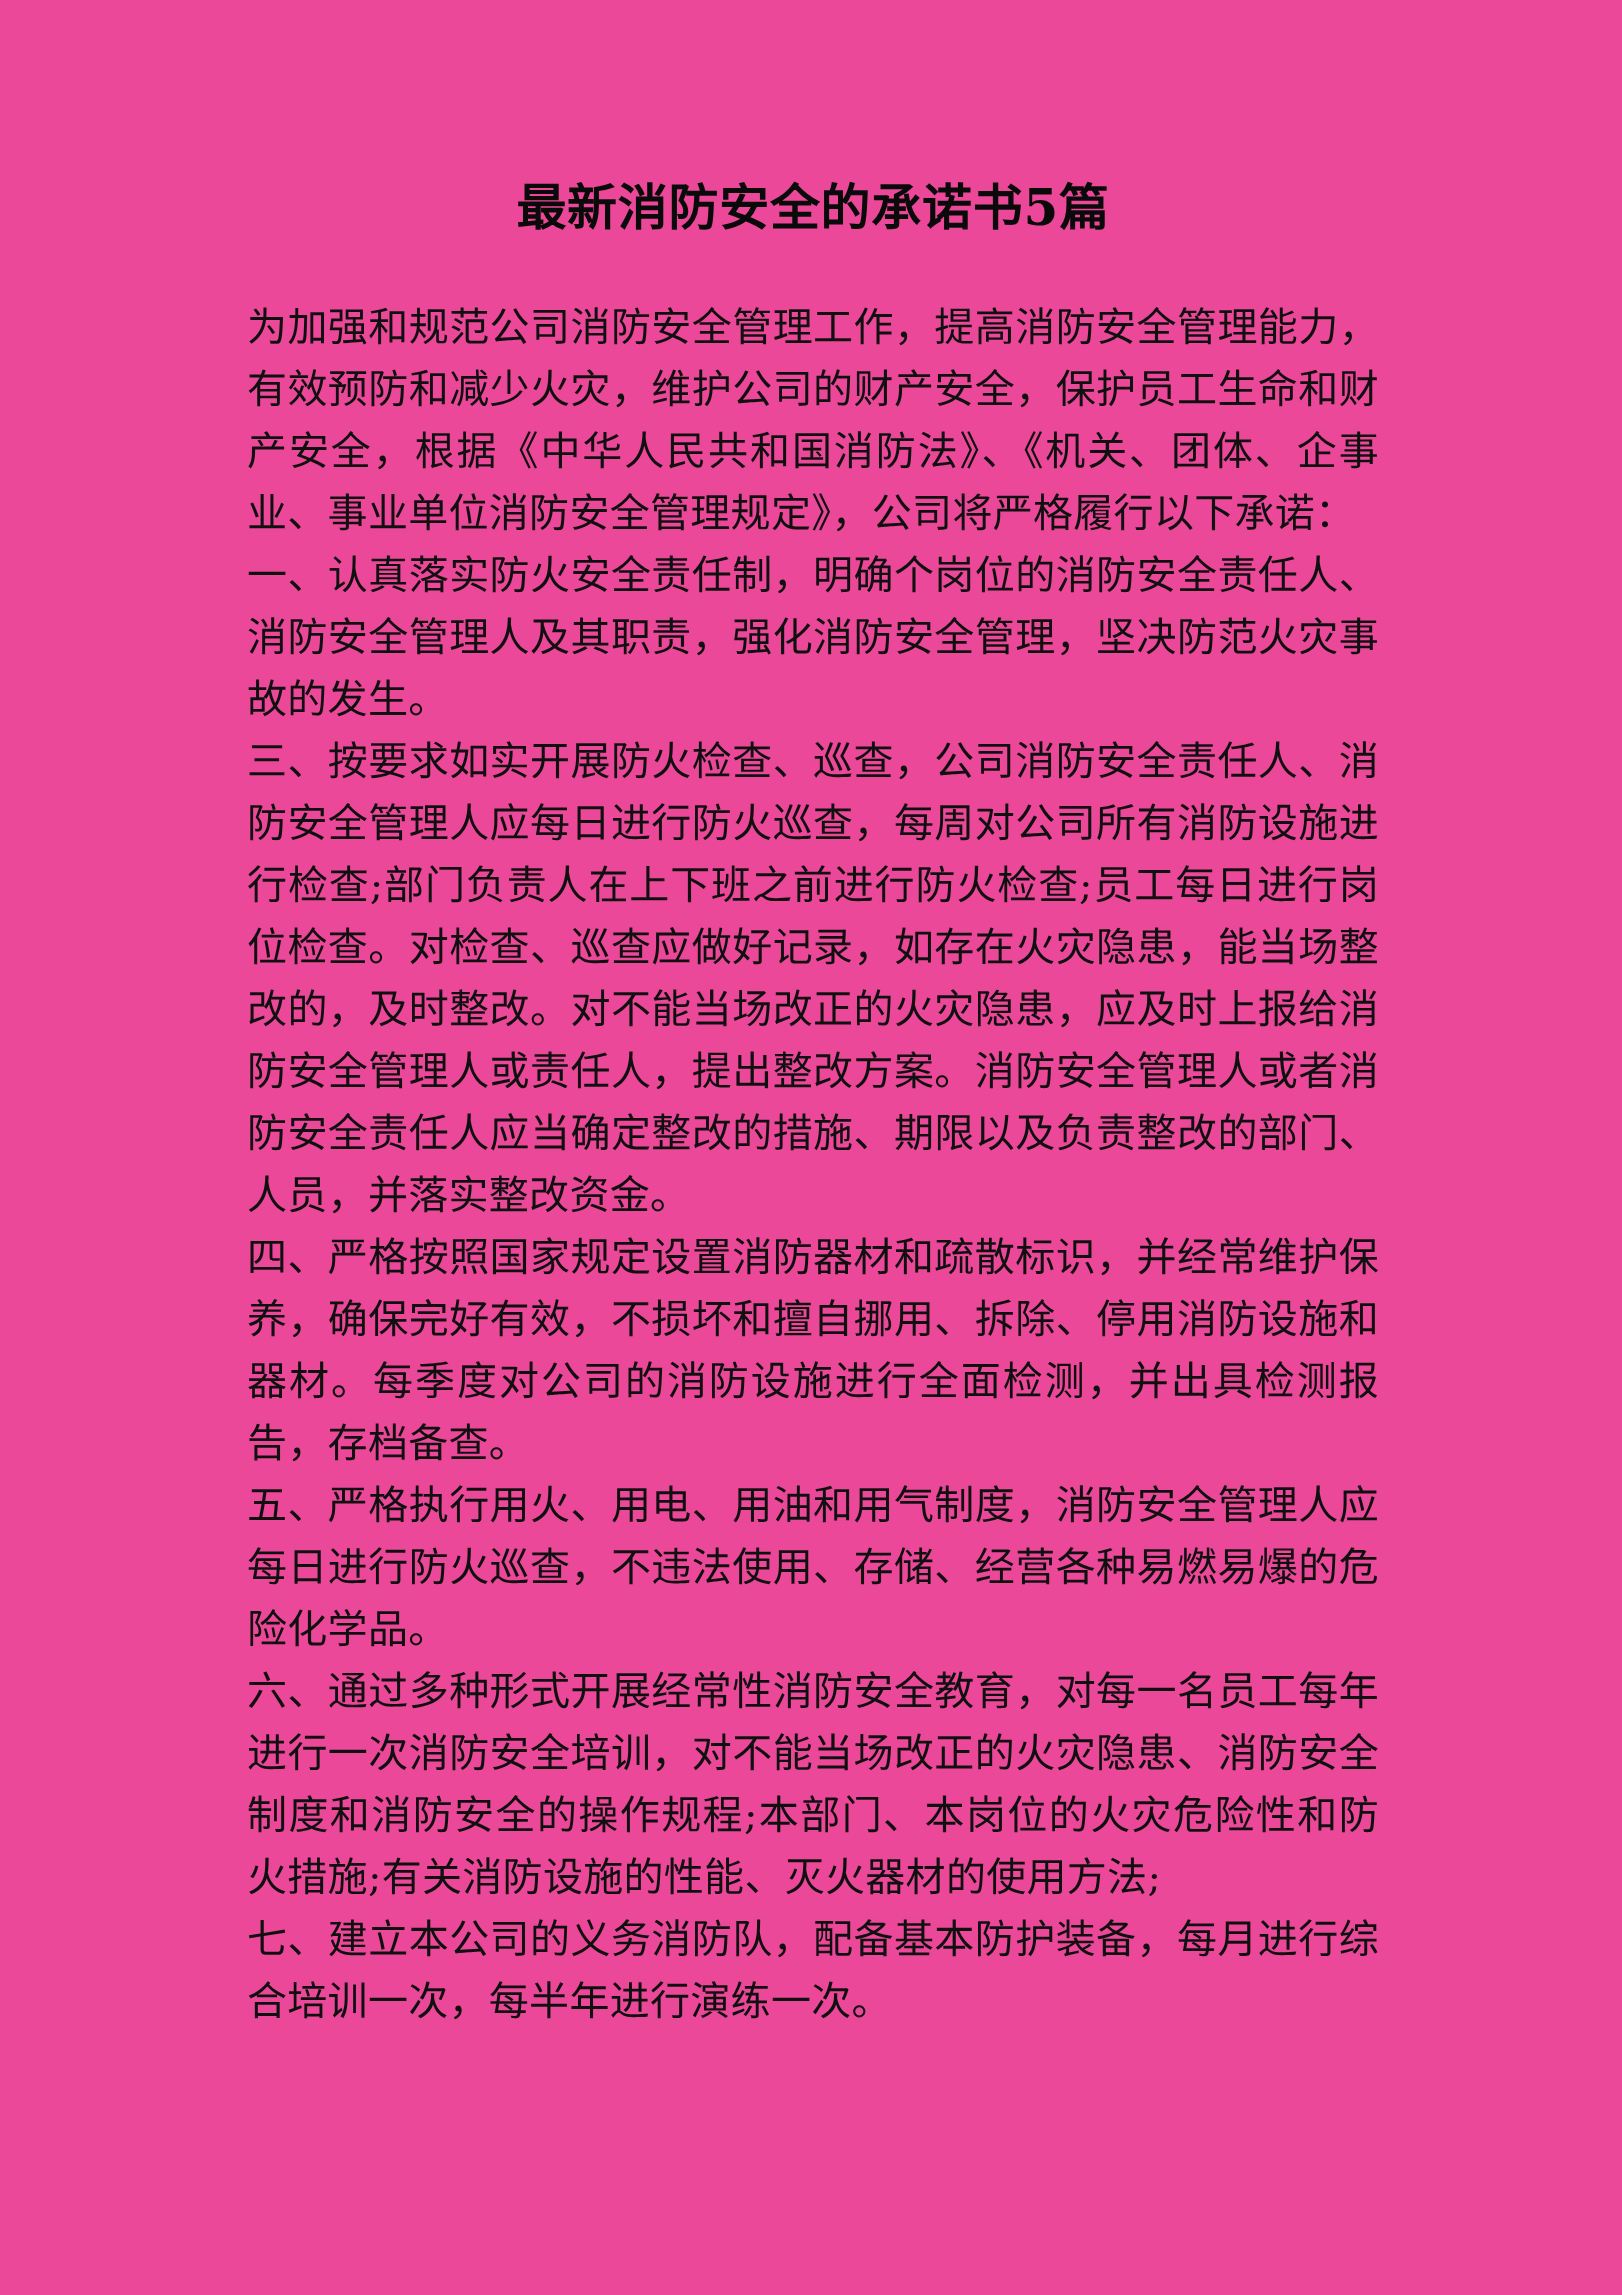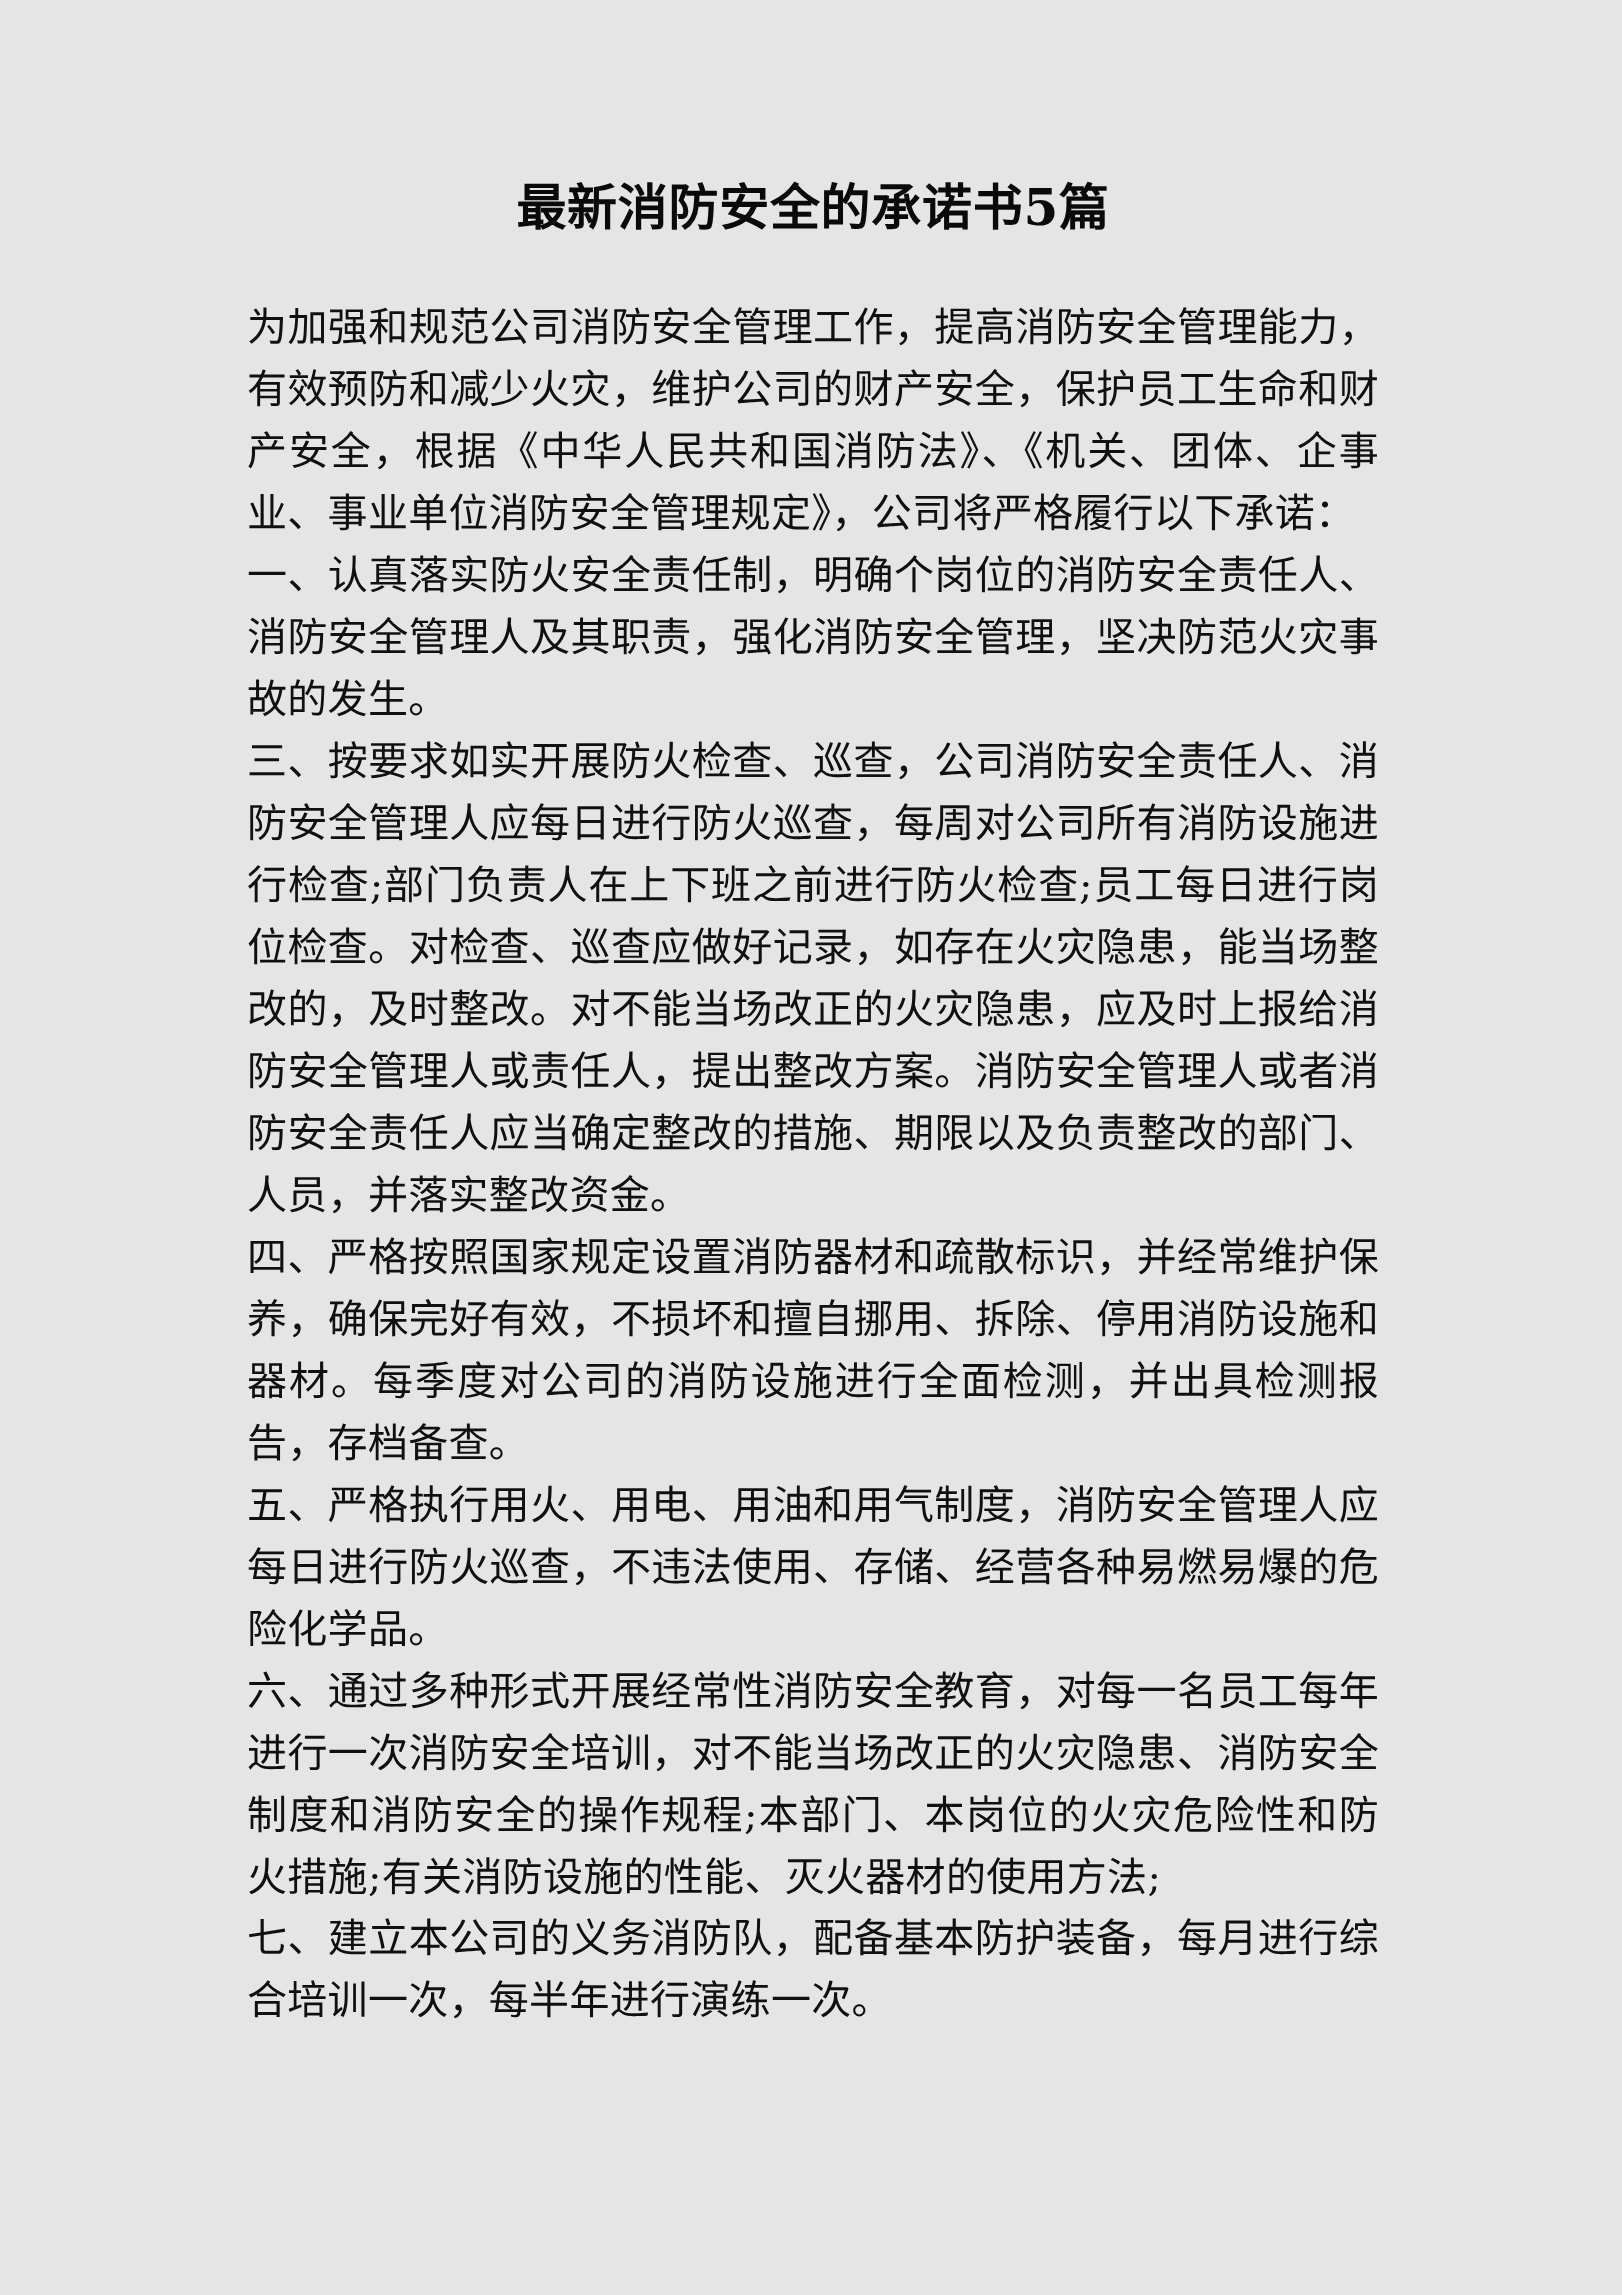--- a/index.html
+++ b/index.html
@@ -12,7 +12,7 @@
     position: relative;
     width: 1623px;
     height: 2295px;
-    background: #e5e5e5;
+    background: #ec4899;
     box-sizing: border-box;
     overflow: hidden;
   }

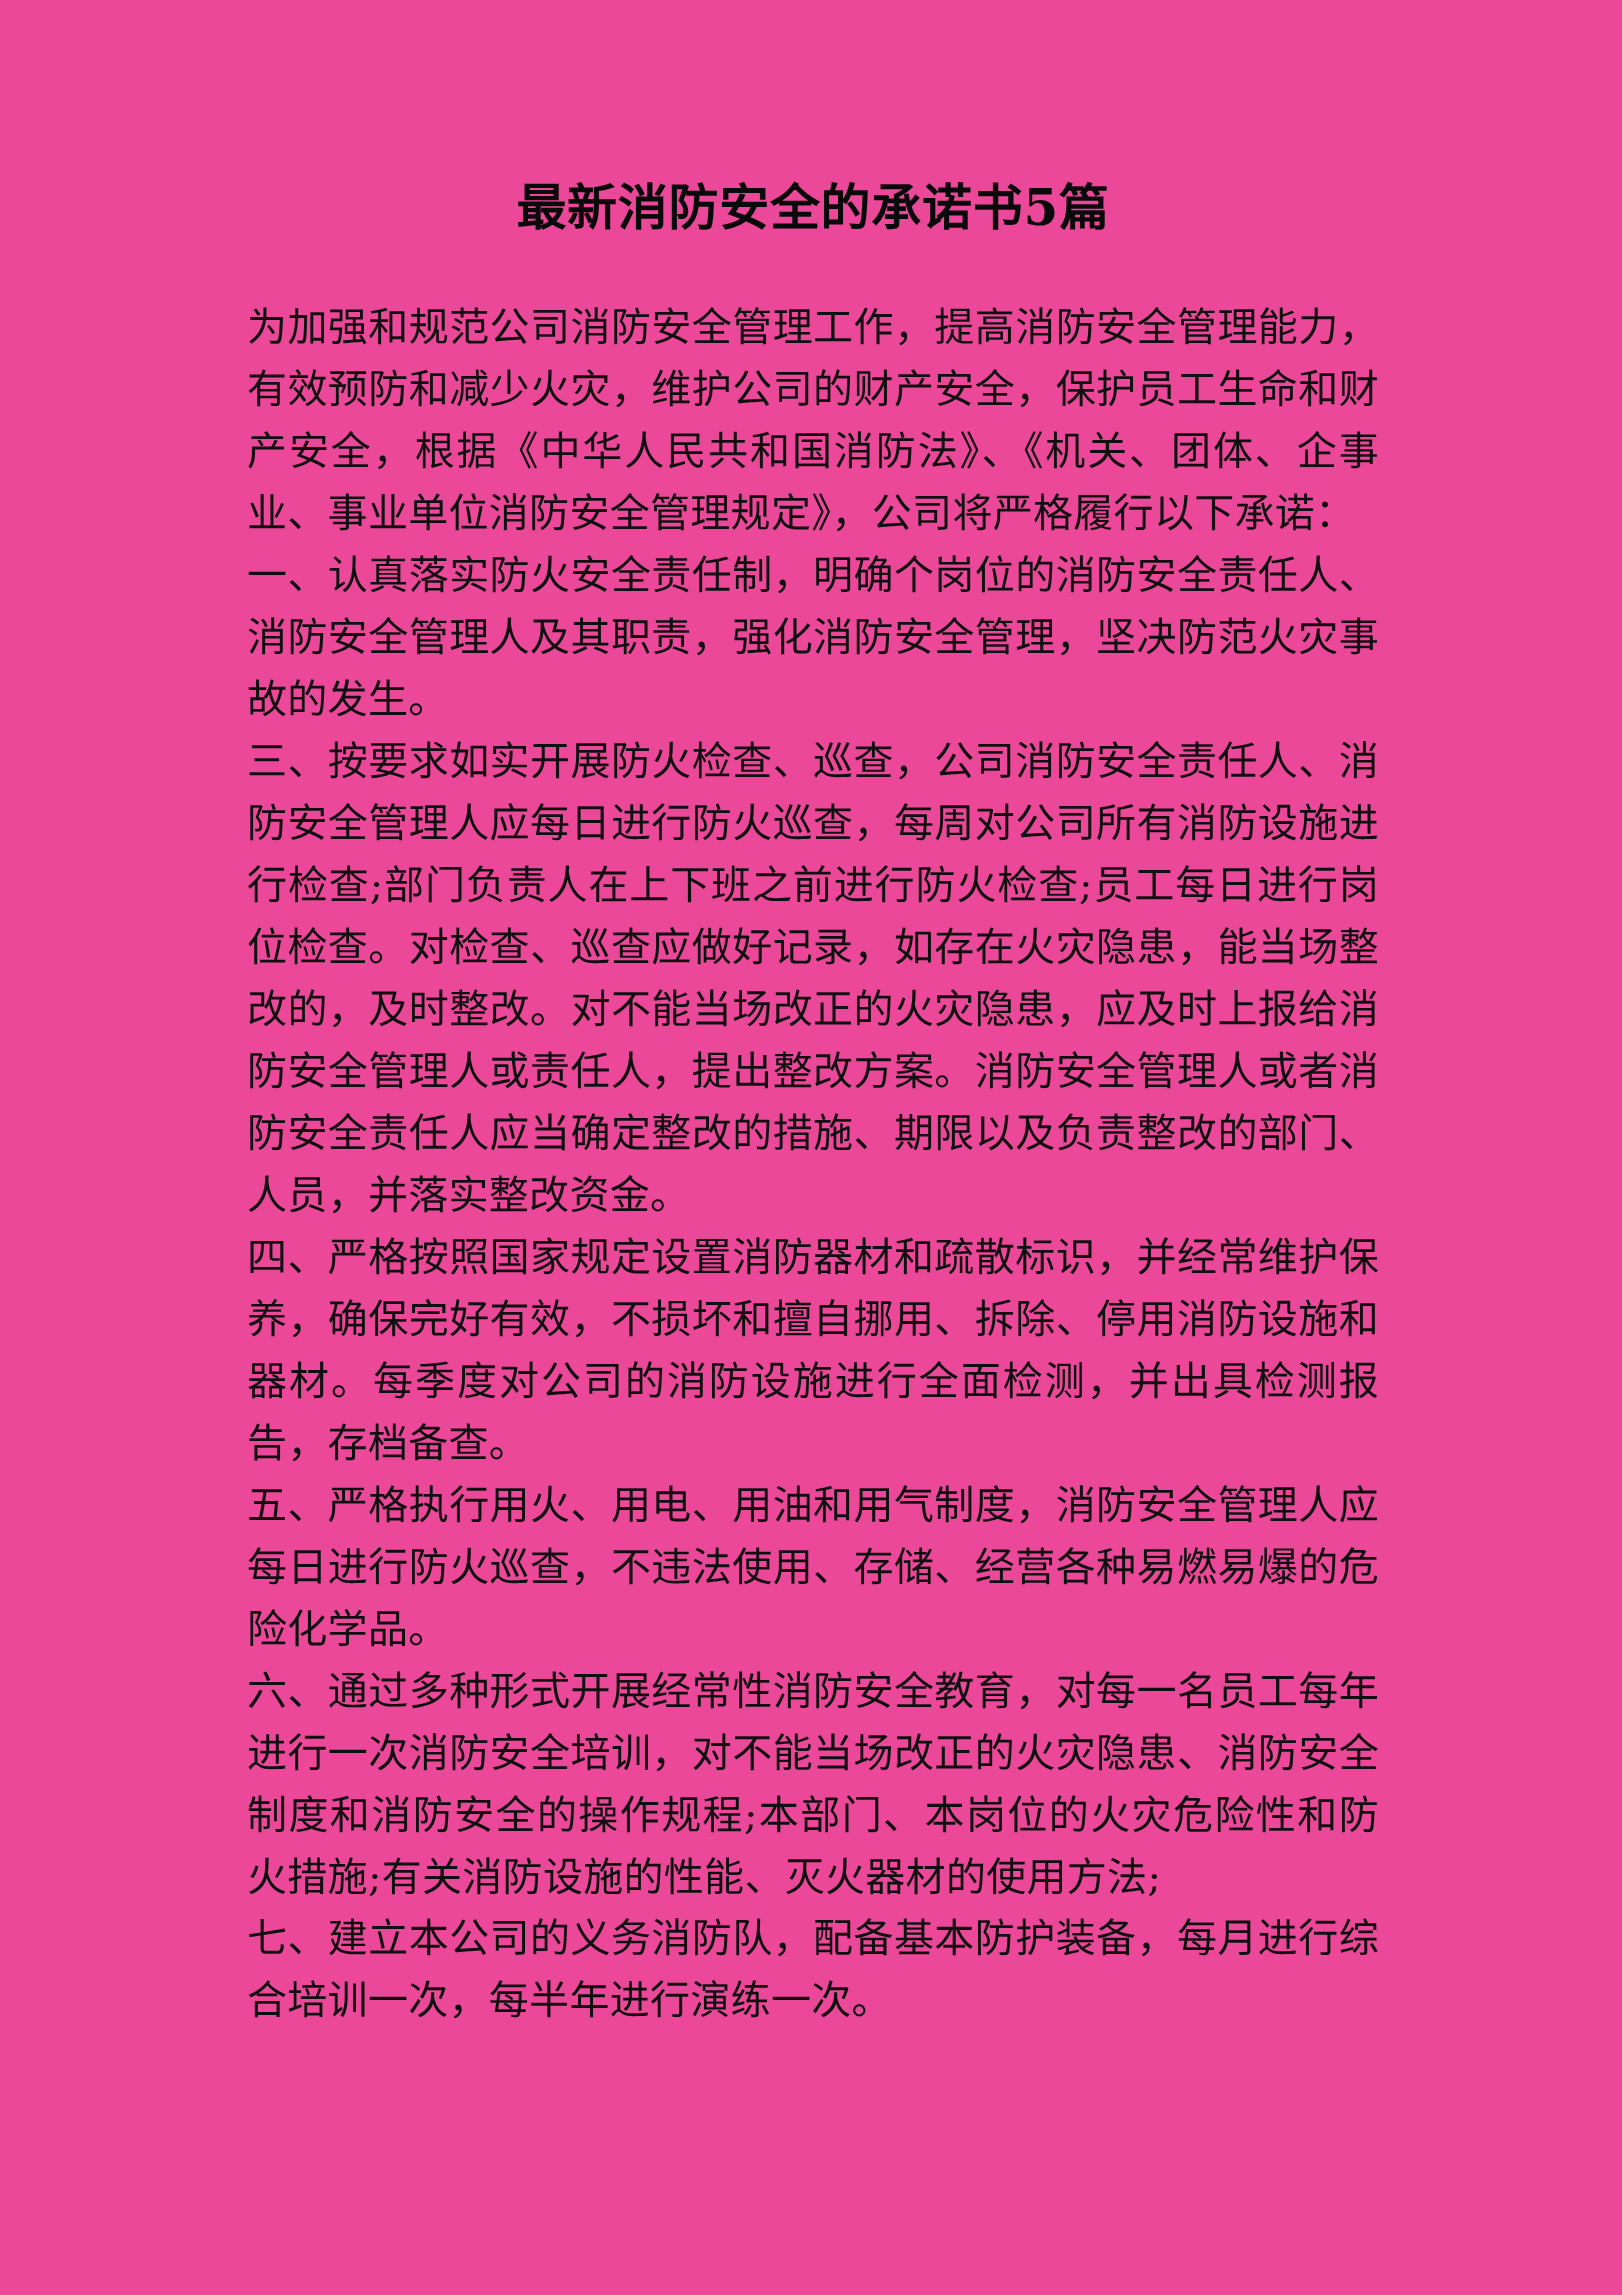--- a/index.html
+++ b/index.html
@@ -49,7 +49,6 @@
   }
   p.para:last-child {
     margin-bottom: 0;
-    font-family: Liberation Serif, serif;
   }
 </style>
 </head>

